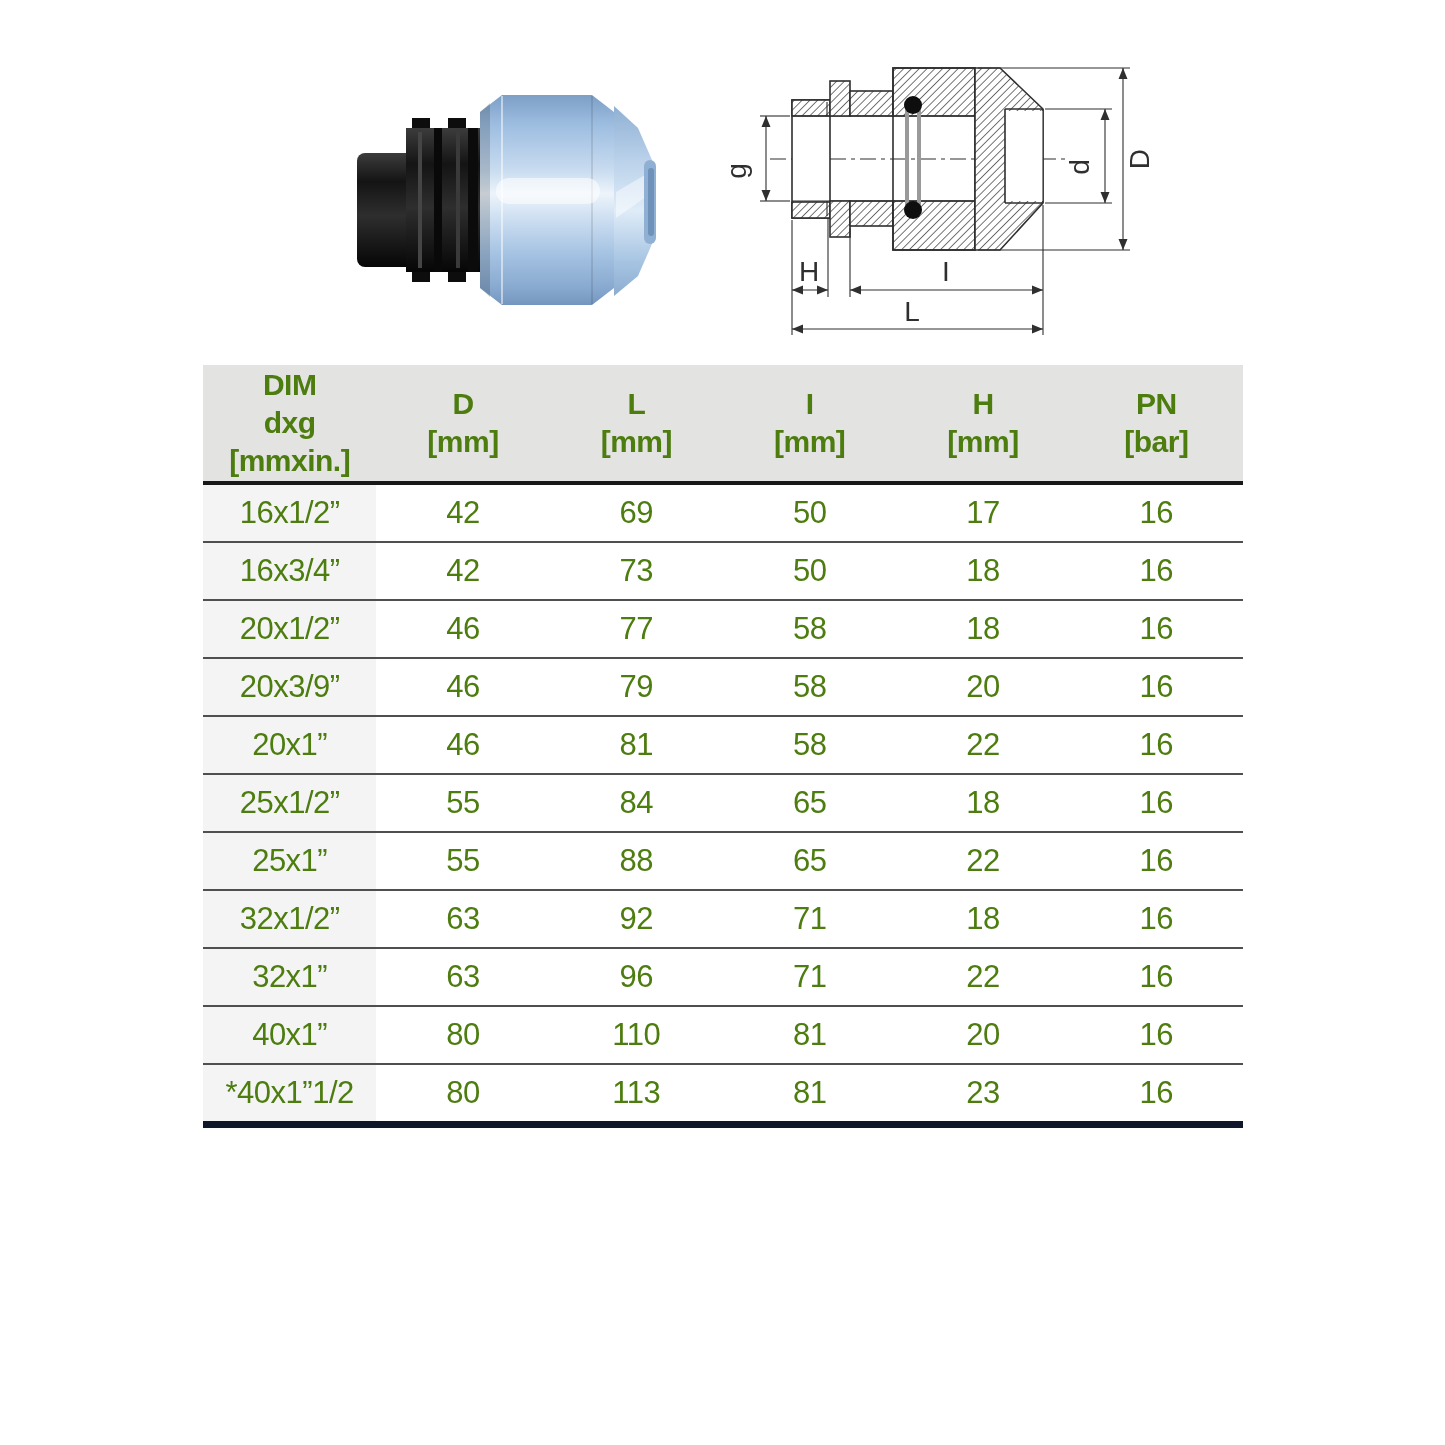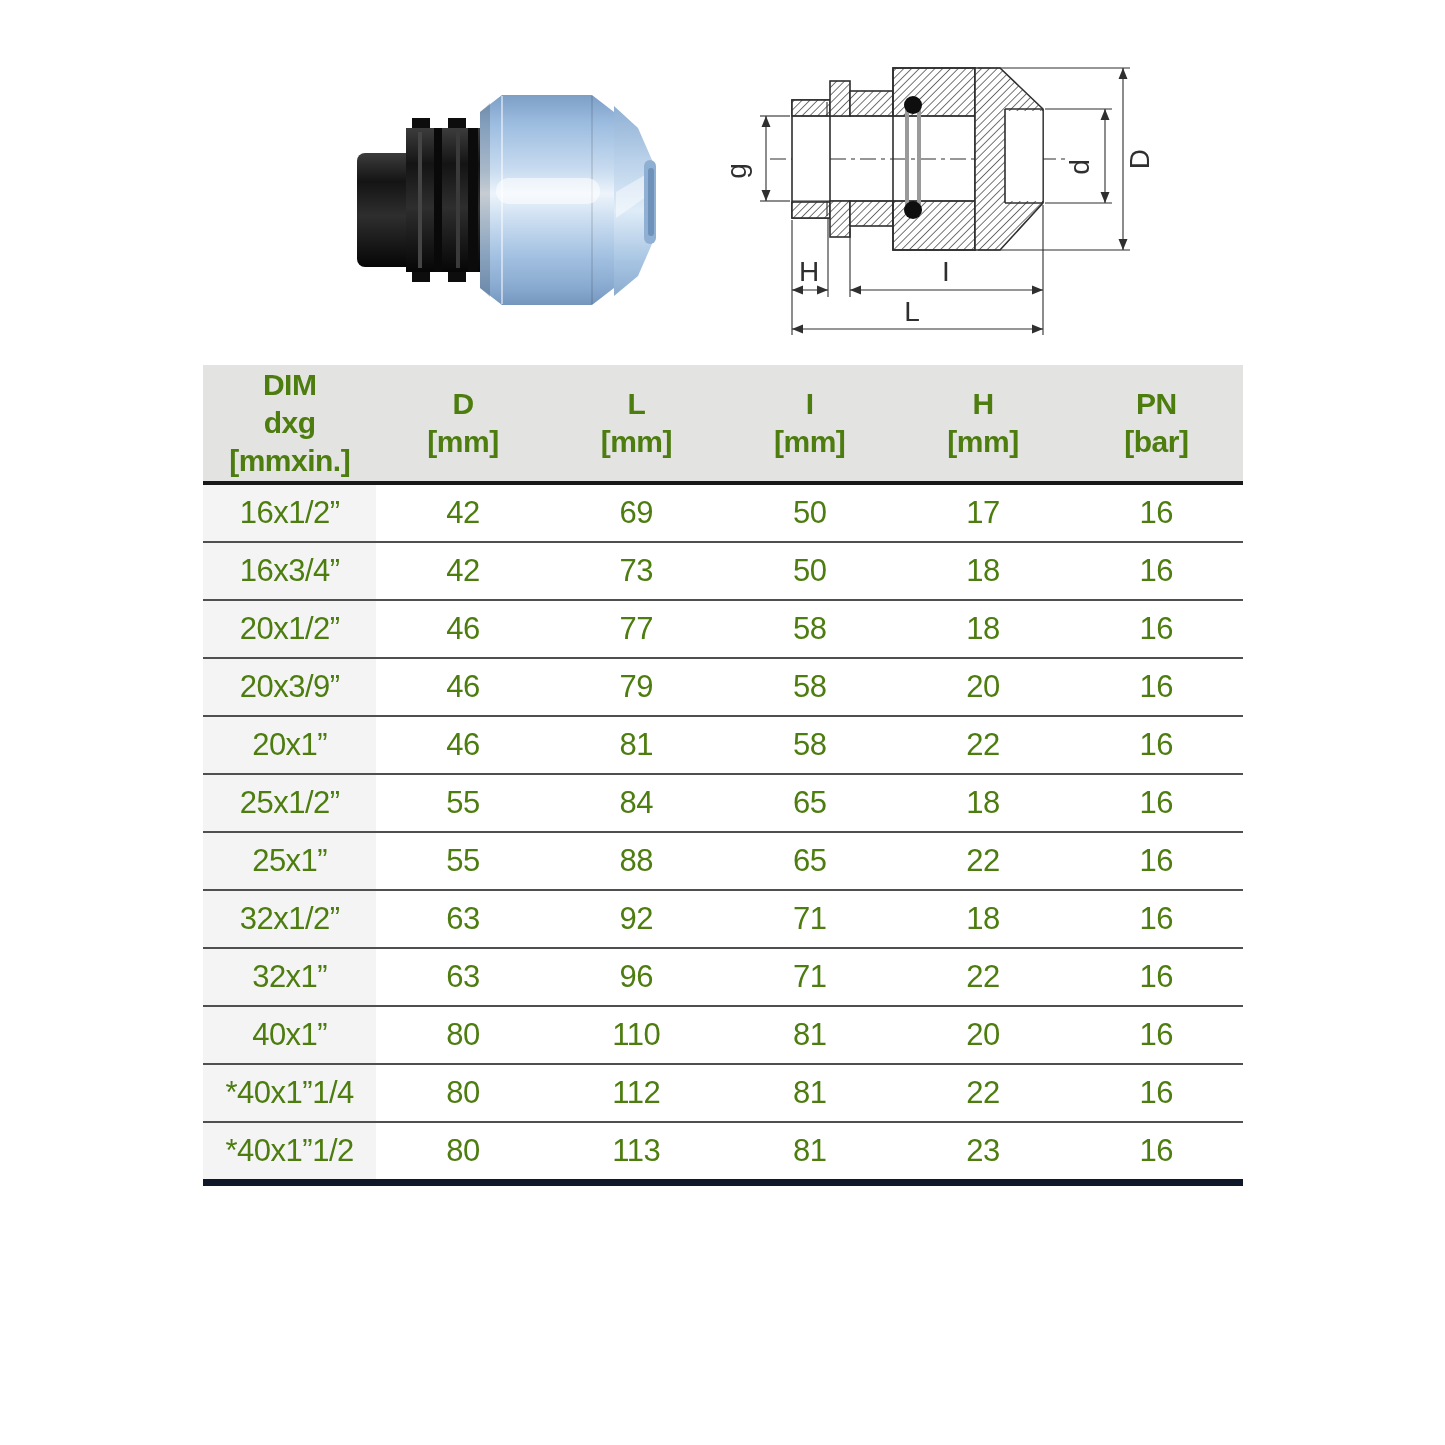--- a/index.html
+++ b/index.html
@@ -319,14 +319,6 @@
       <td>16</td>
     </tr>
         <tr>
-      <td>*40x1”1/4</td>
-      <td>80</td>
-      <td>112</td>
-      <td>81</td>
-      <td>22</td>
-      <td>16</td>
-    </tr>
-        <tr>
       <td>*40x1”1/2</td>
       <td>80</td>
       <td>113</td>

